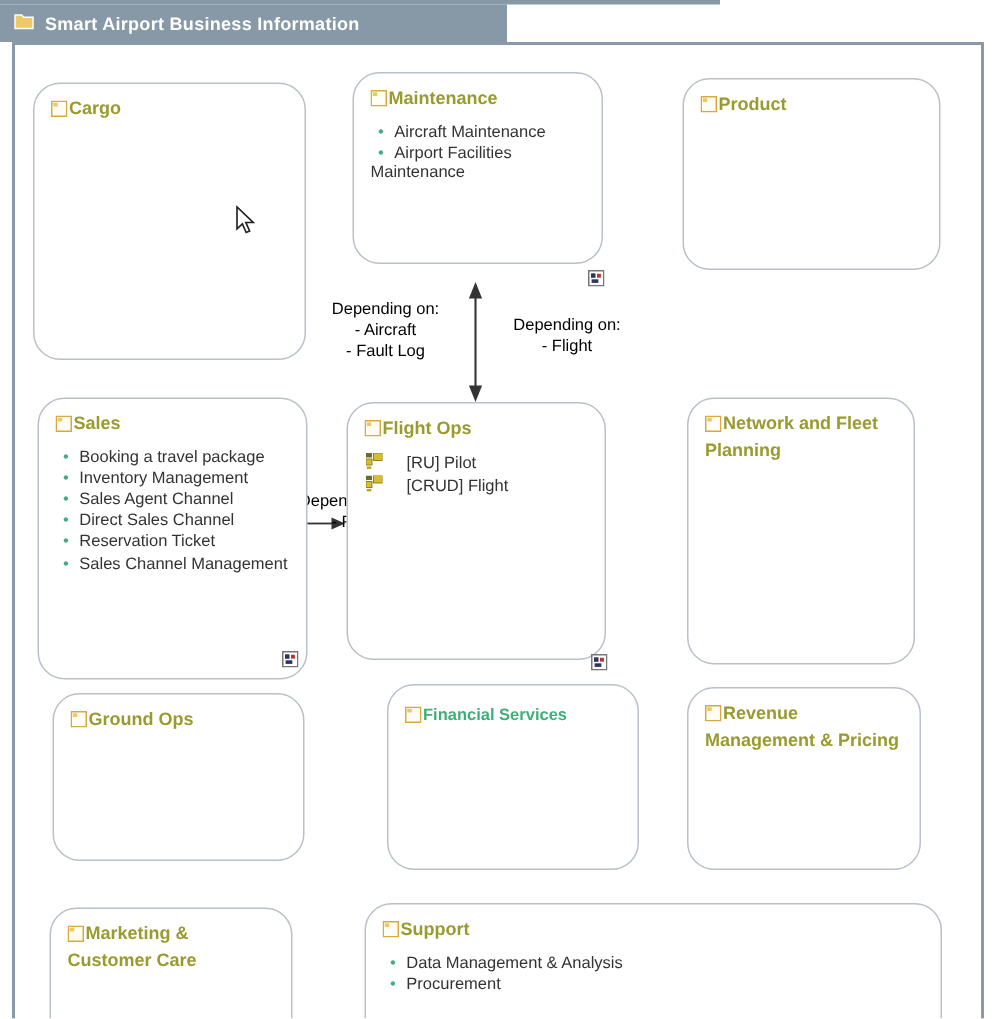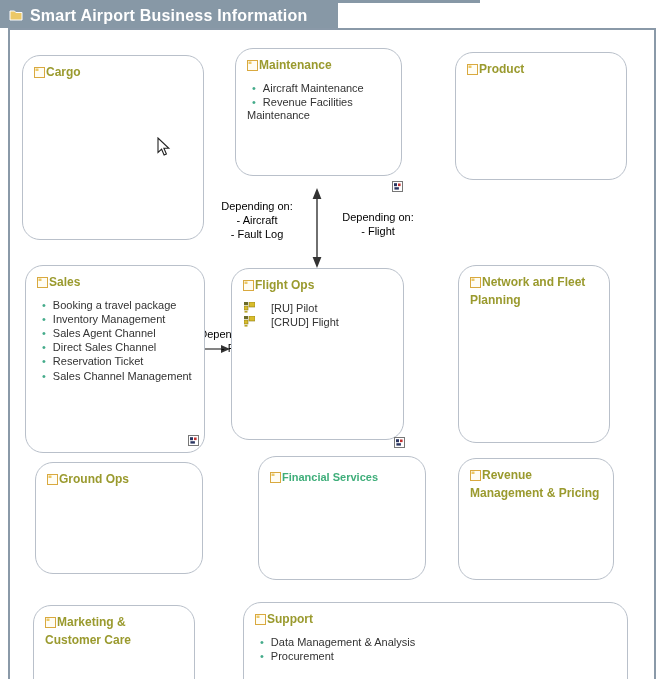--- a/index.html
+++ b/index.html
@@ -14,7 +14,7 @@
     background:var(--header-bg,#8798a6);display:flex;align-items:center;gap:7px;
     padding-left:9px;box-sizing:border-box;
   }
-  .group-header .gtitle{color:#ffffff;font-size:16px;font-weight:bold;letter-spacing:.2px;}
+  .group-header .gtitle{color:#ffffff;font-size:12px;font-weight:bold;letter-spacing:.2px;}
   .group-body{
     position:absolute;left:8px;top:28px;width:648px;height:700px;
     border:2px solid var(--container-border,#8a99a8);box-sizing:border-box;background:#fff;

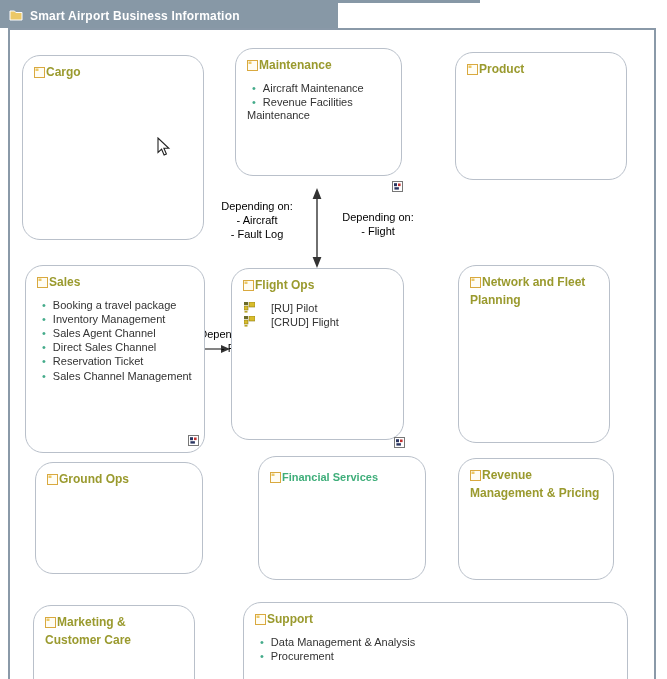--- a/index.html
+++ b/index.html
@@ -99,7 +99,7 @@
     </span><span>Maintenance</span></div>
     <ul class="cap-list">
       <li>Aircraft Maintenance</li>
-      <li>Revenue Facilities Maintenance</li>
+      <li>Airport Facilities Maintenance</li>
     </ul>
   </div>
 

